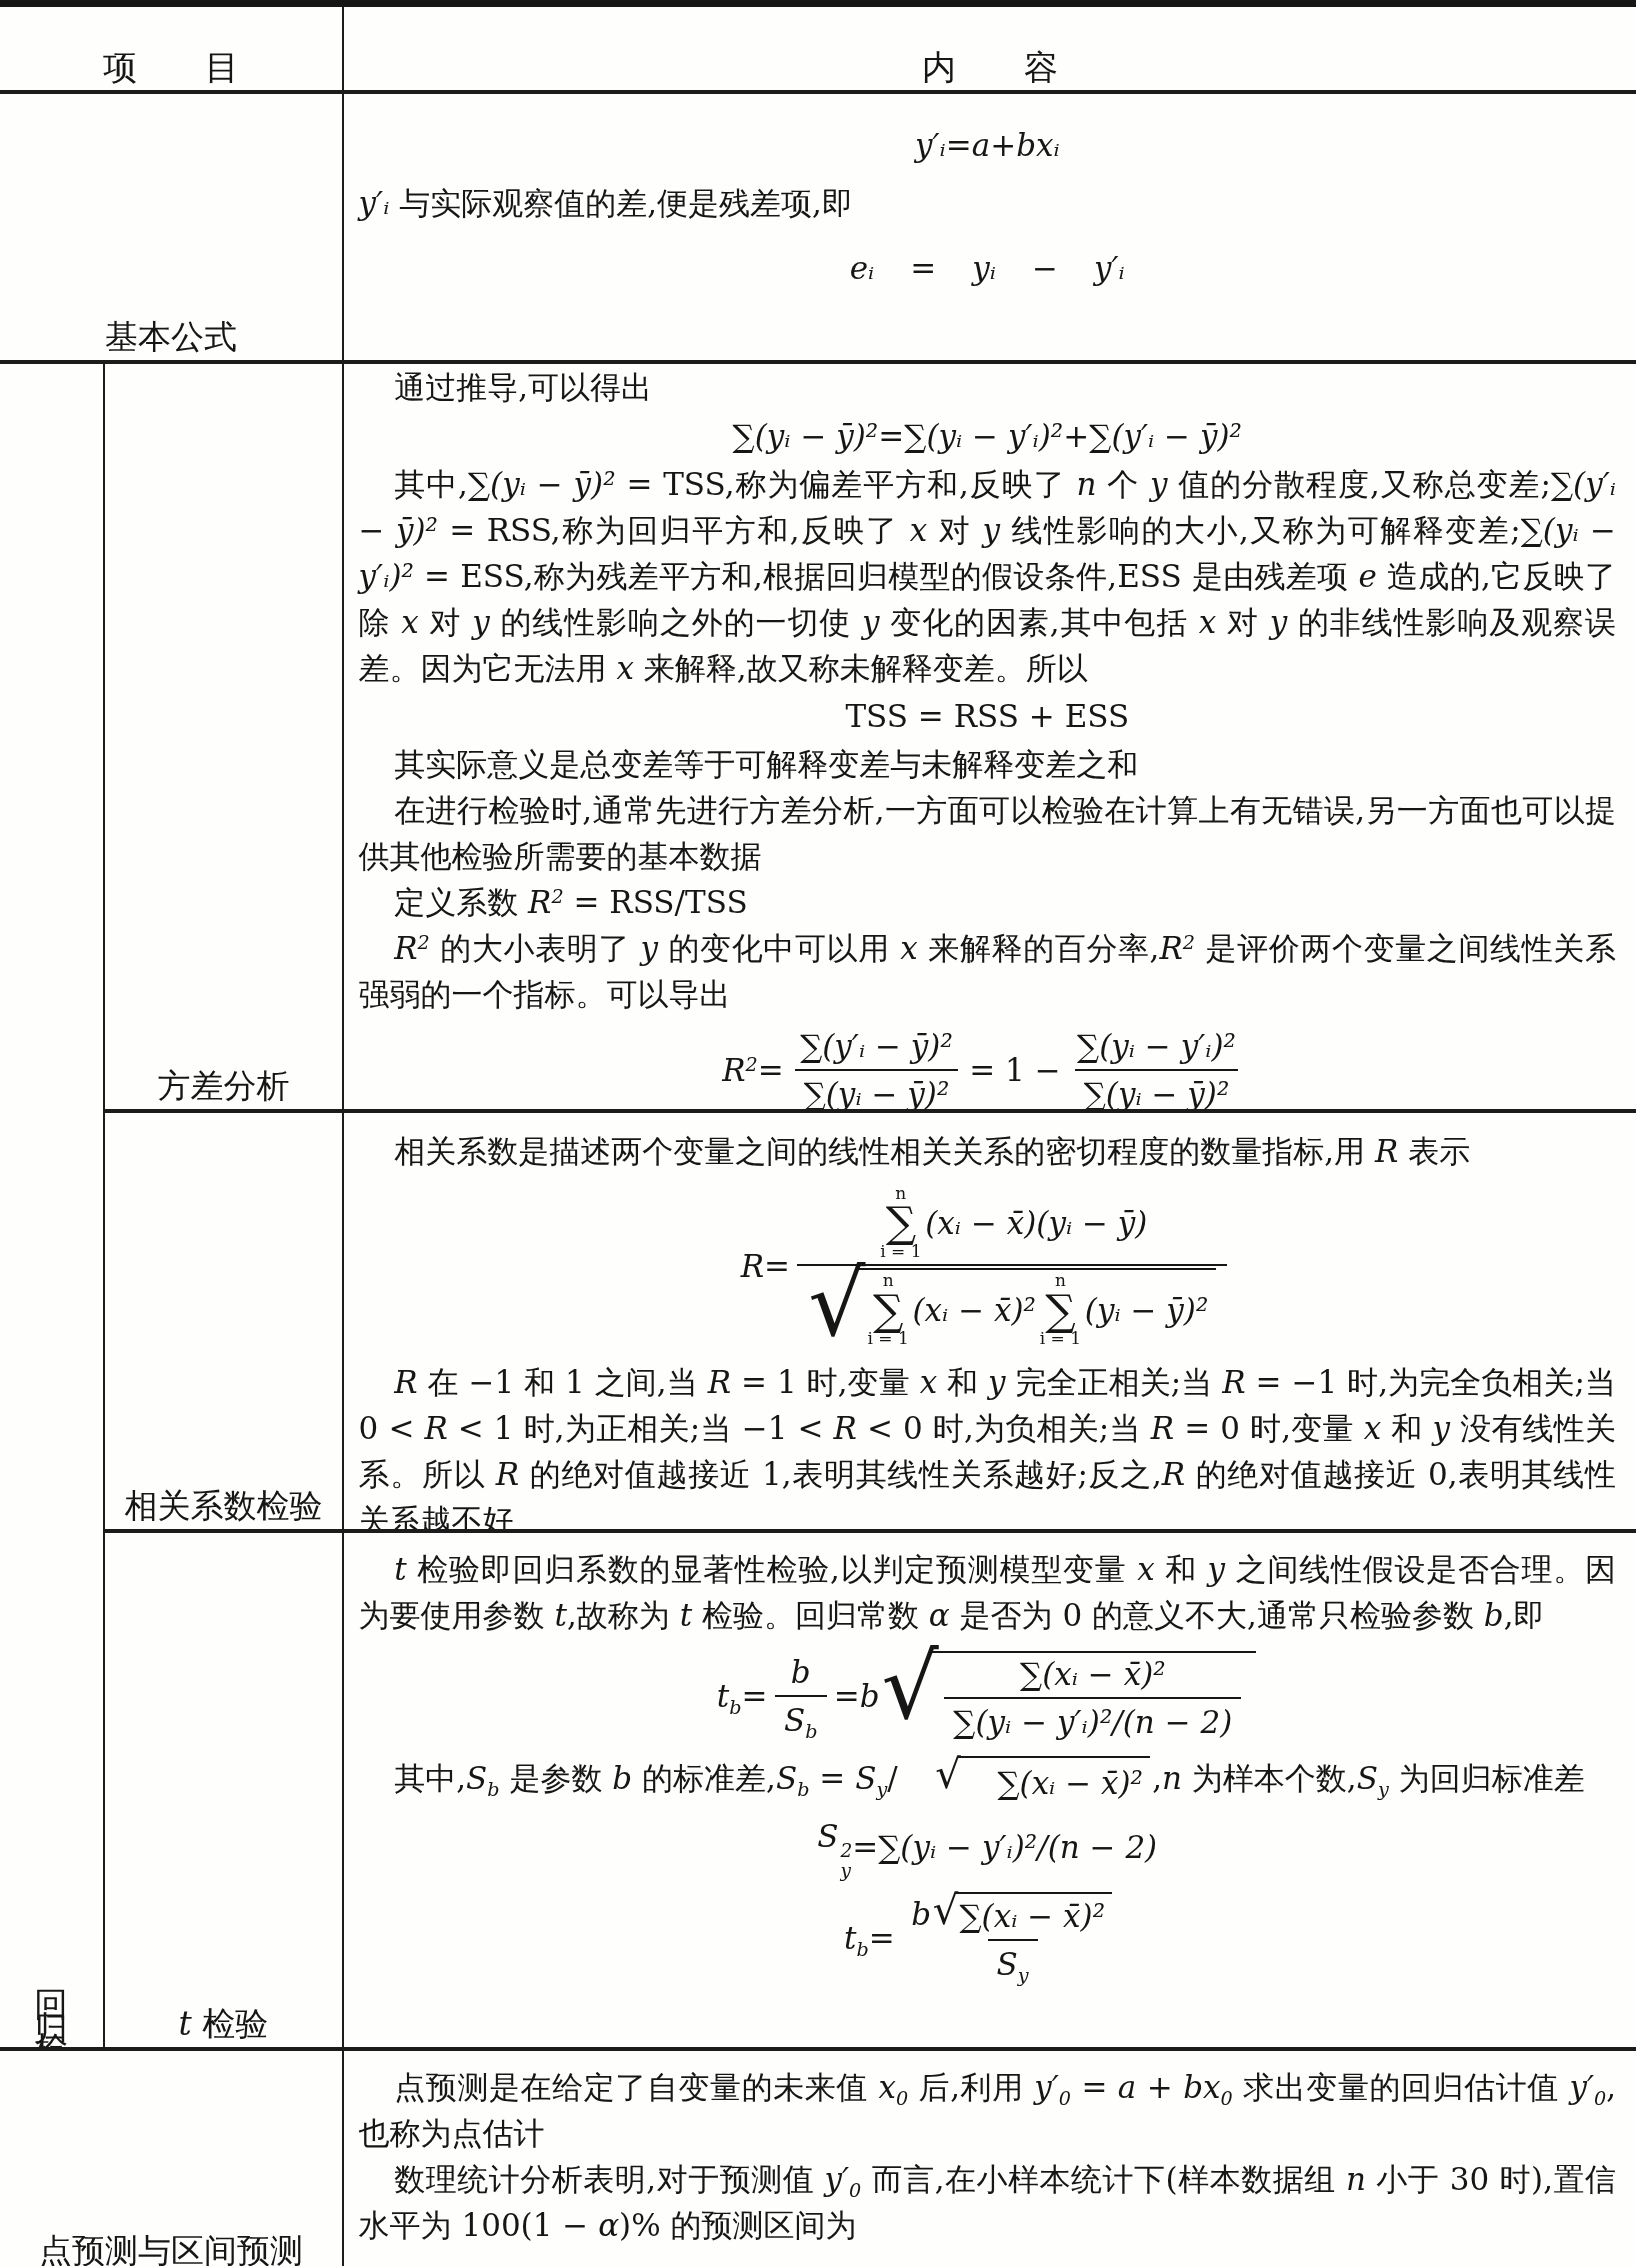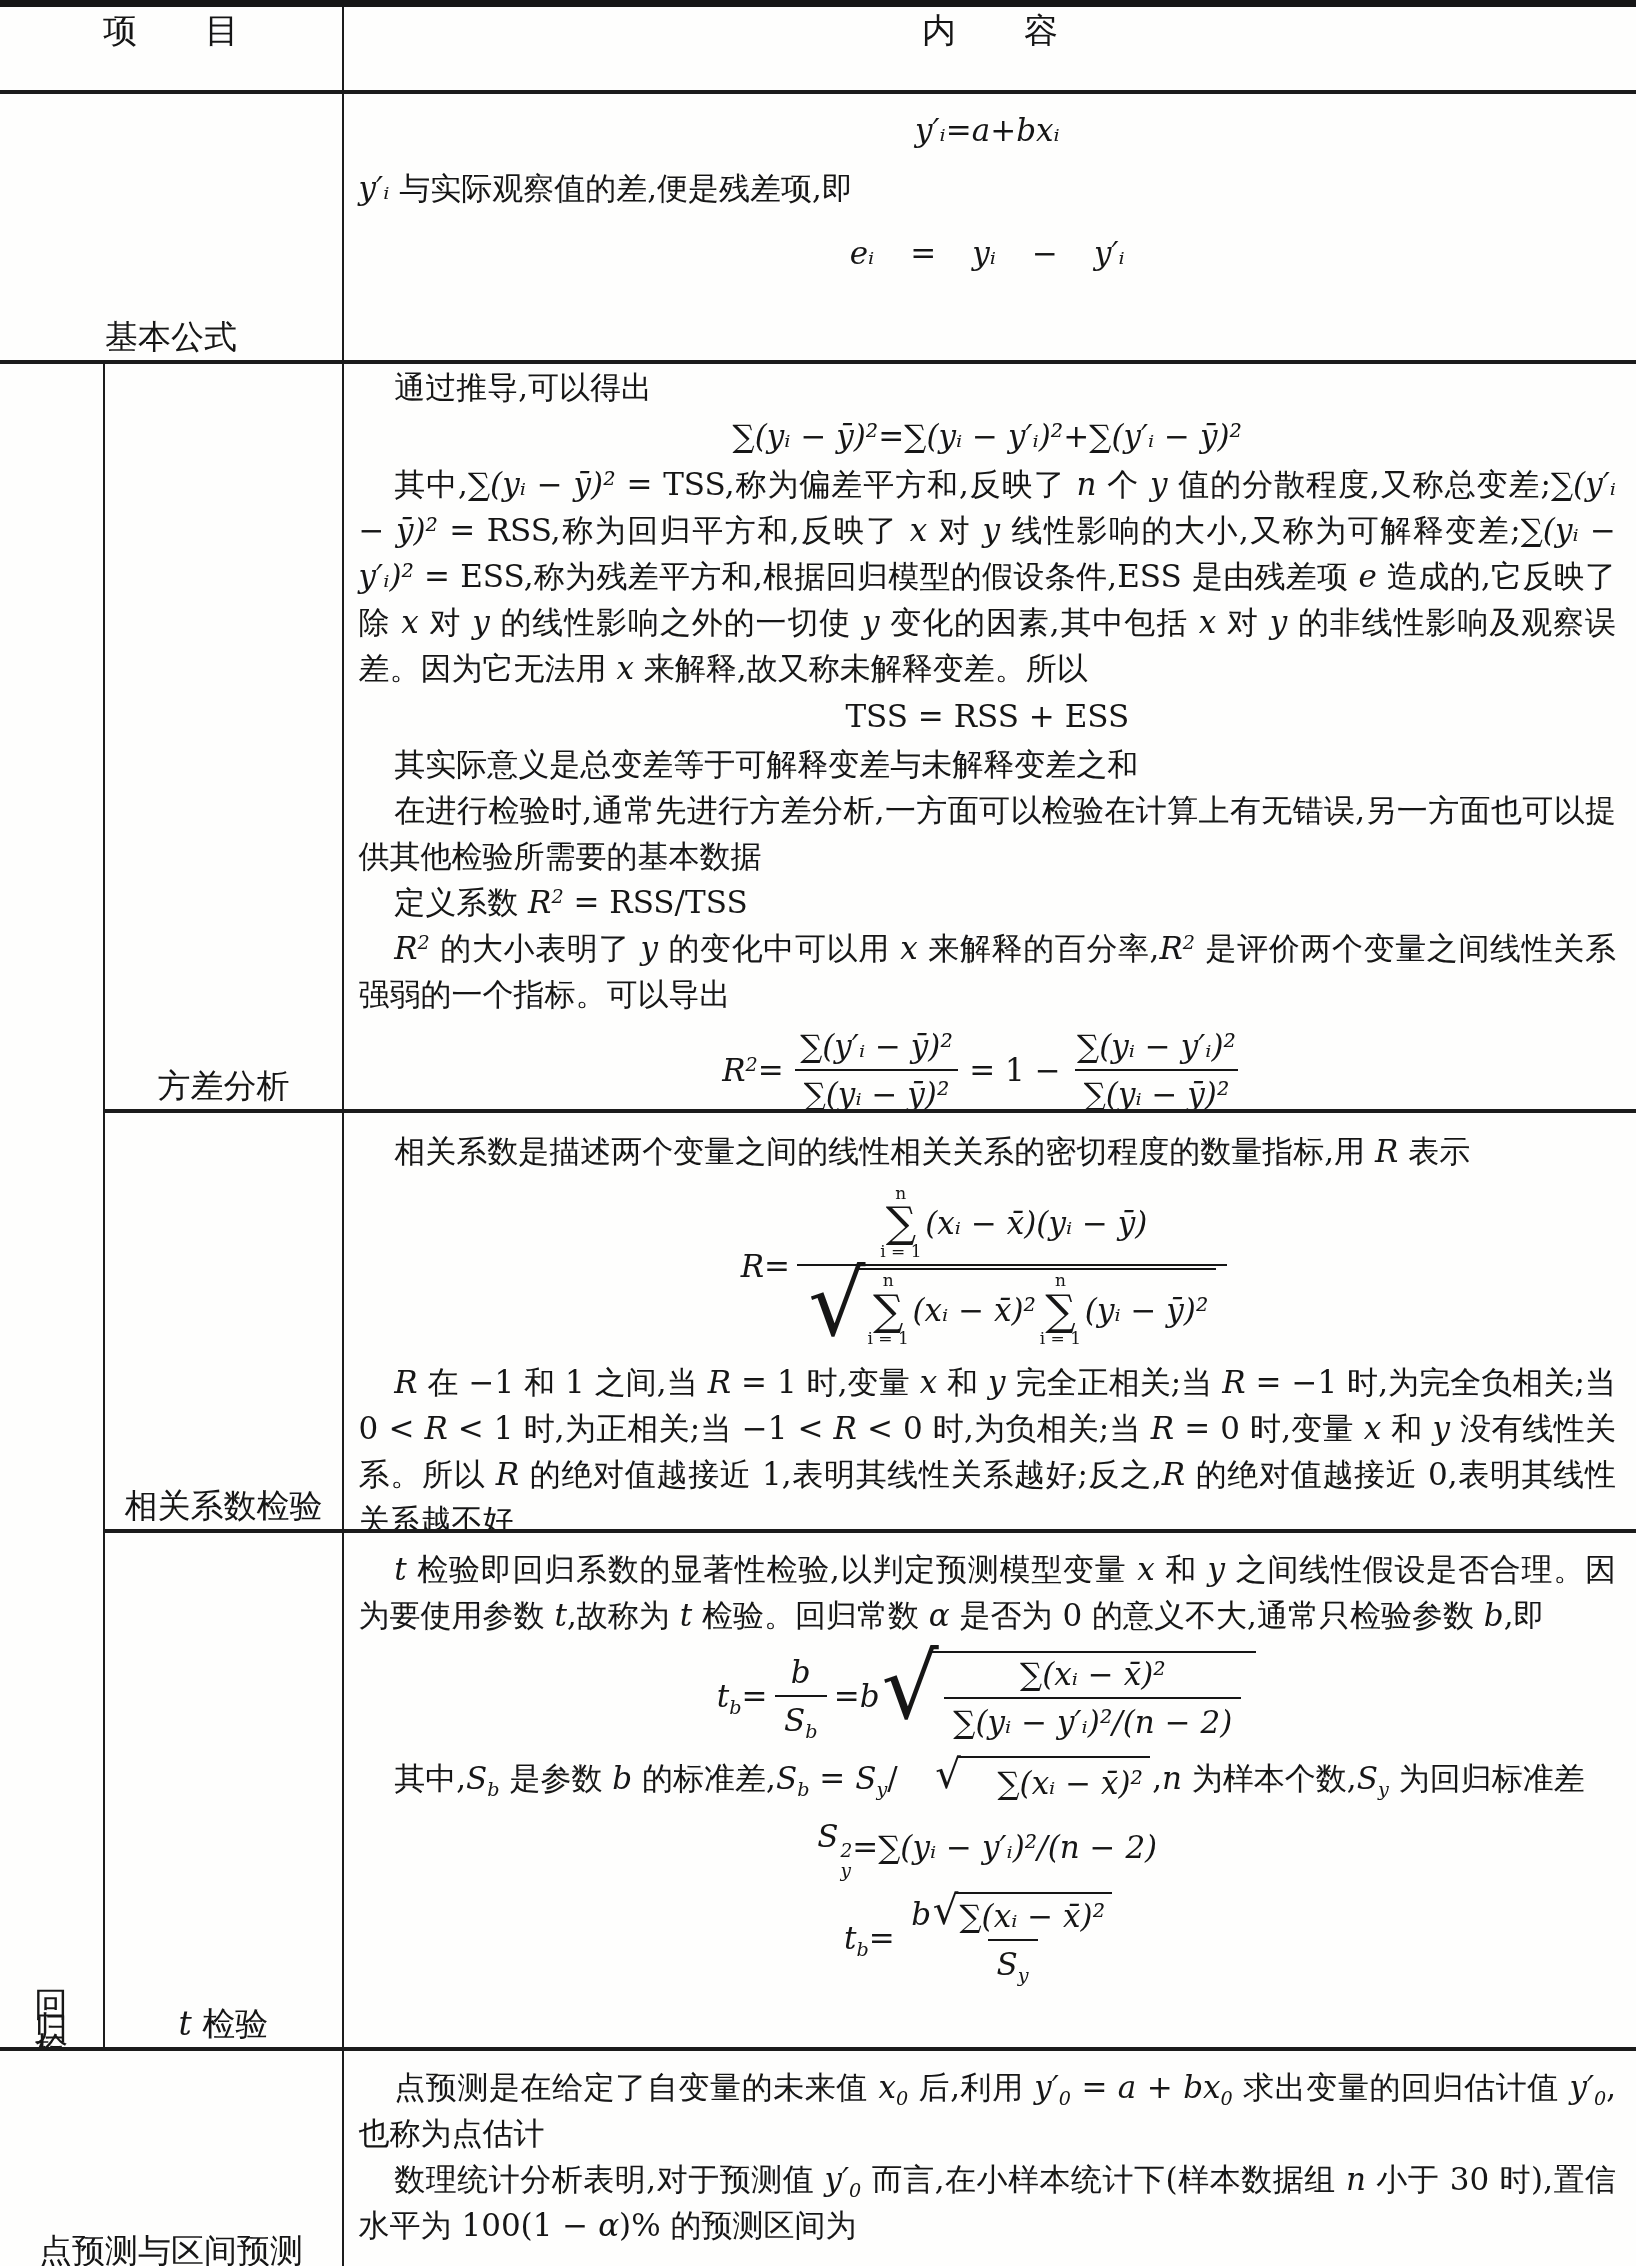--- a/index.html
+++ b/index.html
@@ -25,7 +25,7 @@
   .hb{border-bottom:4.6px solid #1c1c1c;}
   .vr{border-right:2.7px solid #1c1c1c;}
   .lab{display:flex;align-items:flex-end;justify-content:center;font-size:33px;text-align:center;}
-  .hdr{display:flex;align-items:flex-start;justify-content:center;font-size:34px;}
+  .hdr{display:flex;align-items:flex-end;justify-content:center;font-size:34px;}
   .content{padding:9.1px 20px 0 14.6px;text-align:justify;}
   .p{text-indent:1.15em;margin:0;}
   .p0{text-indent:0;margin:0;}

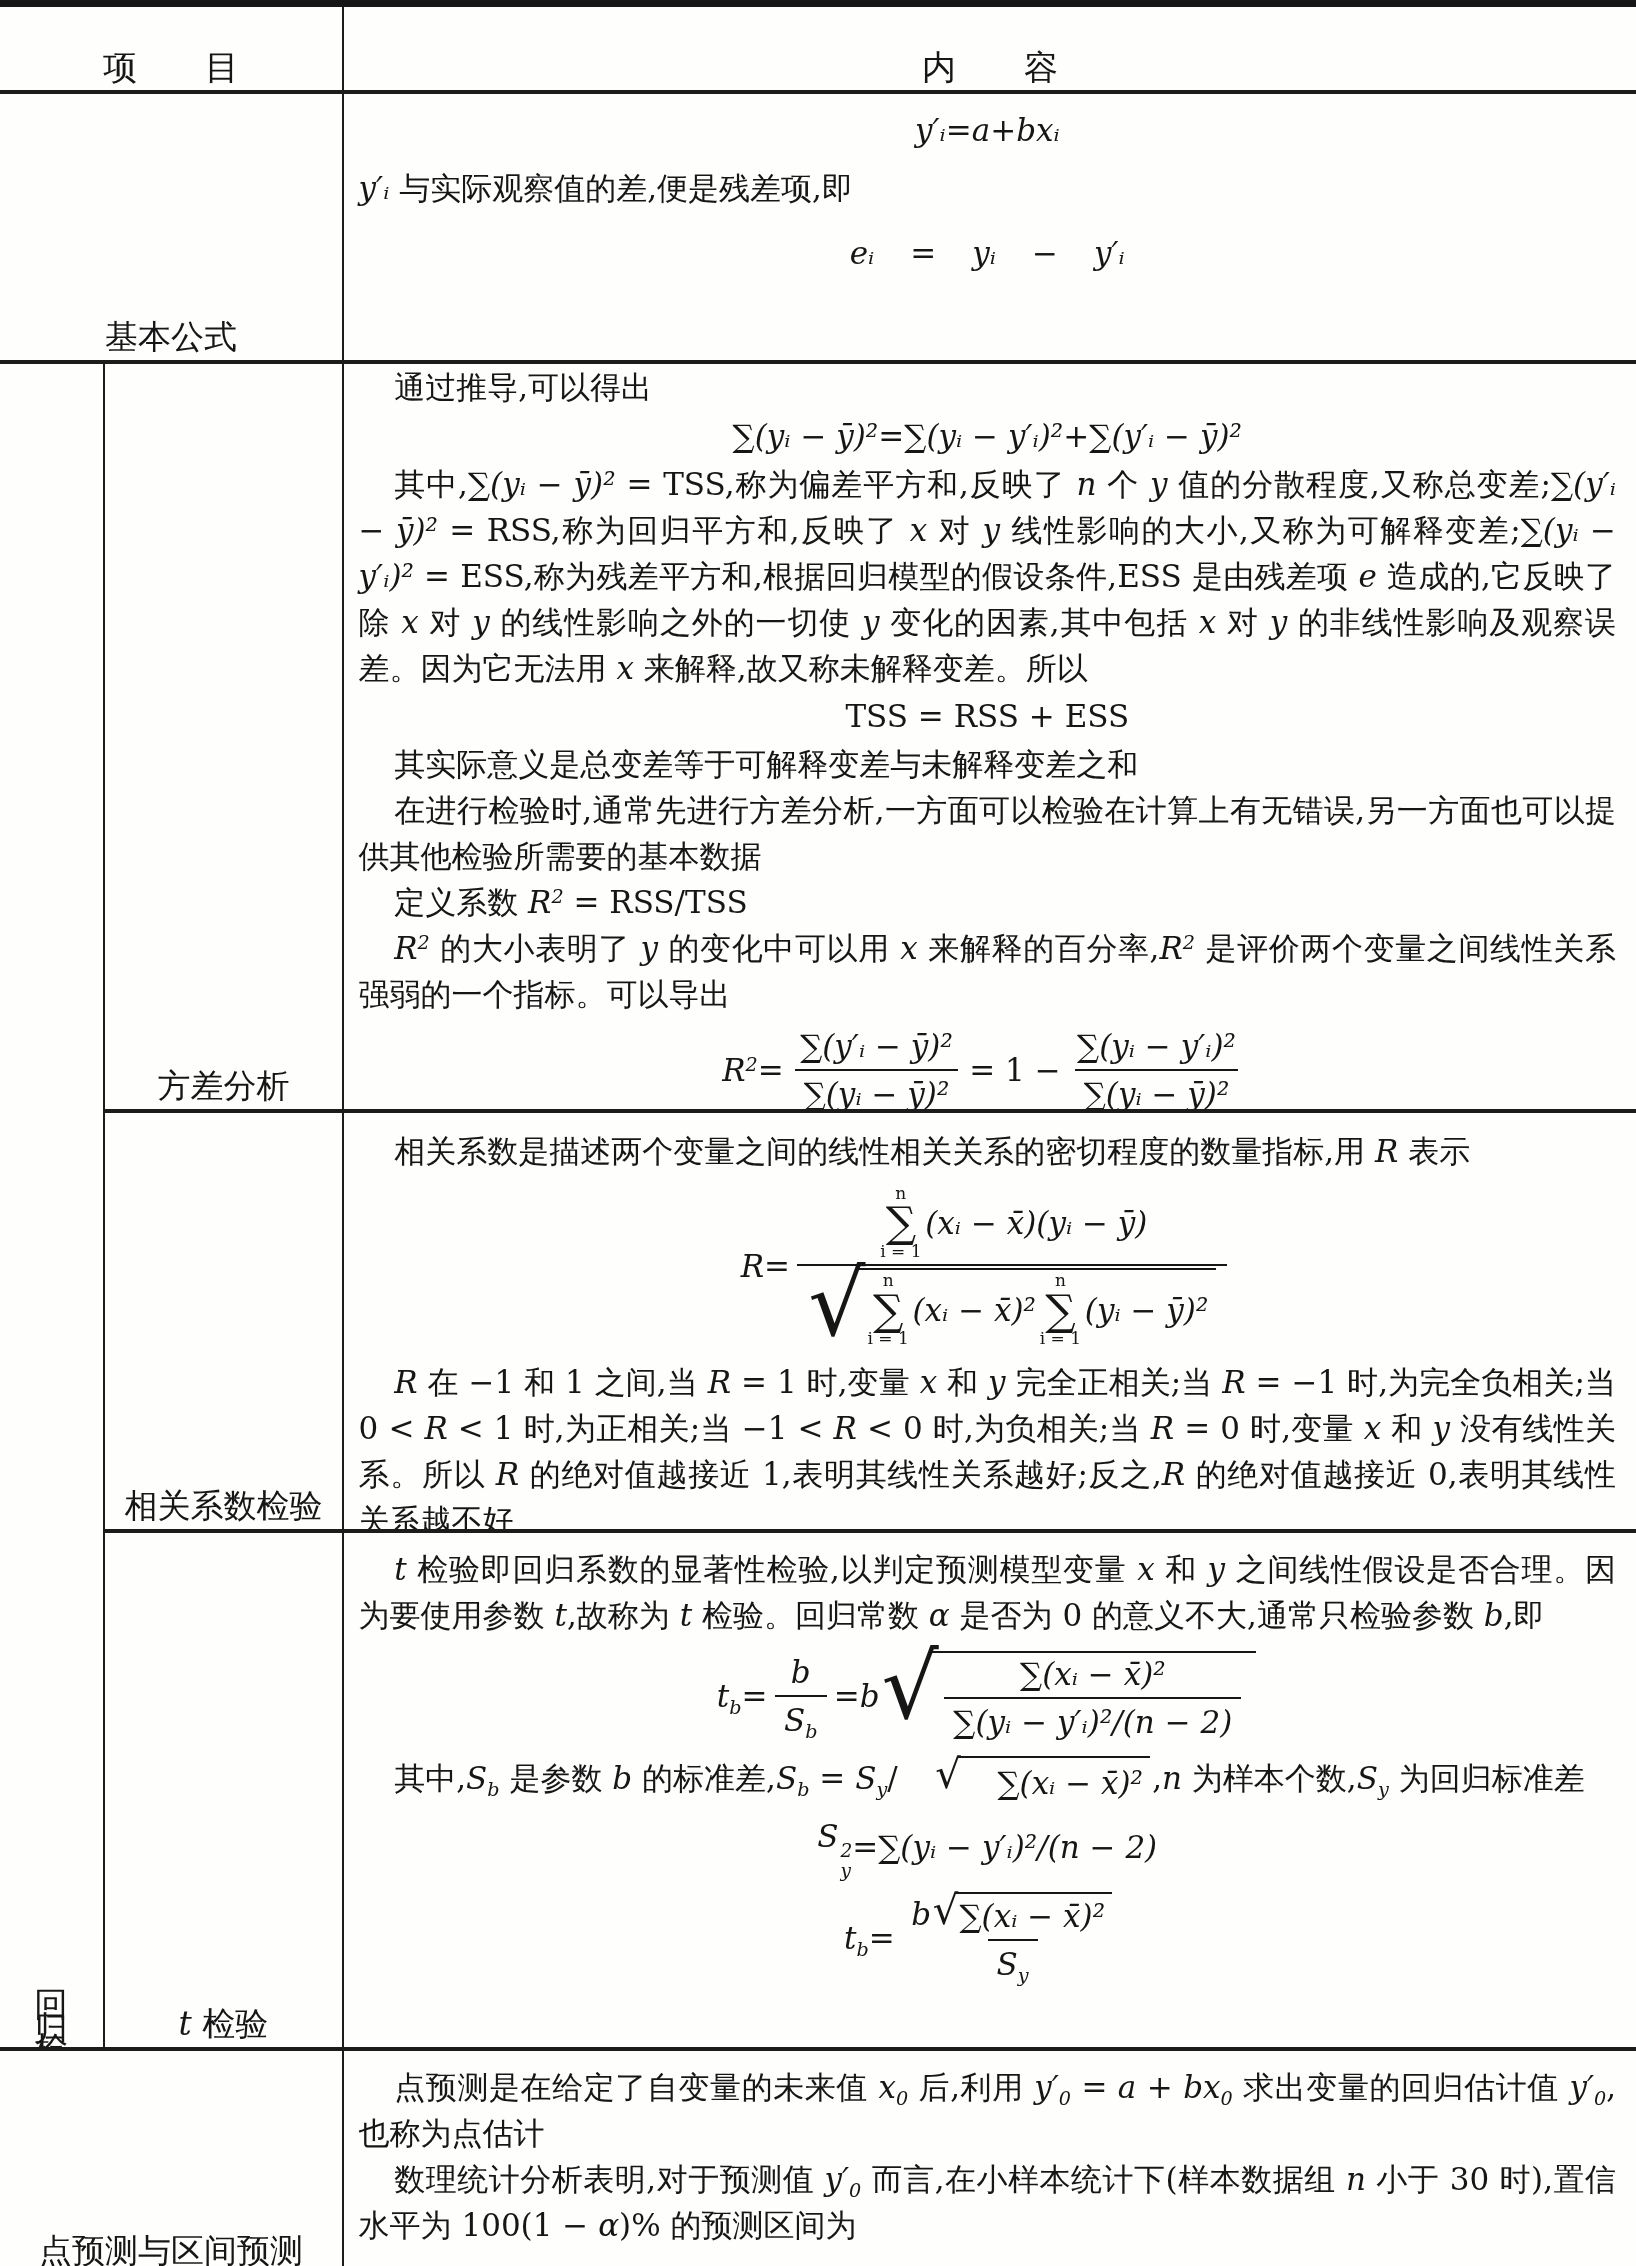--- a/index.html
+++ b/index.html
@@ -62,7 +62,7 @@
     <div class="cell lab hb vr" style="grid-column:1/3;grid-row:2;">
       <span>基本公式</span>
     </div>
-    <div class="cell hb content" style="grid-column:3;grid-row:2;padding-top:7px;">
+    <div class="cell hb content" style="grid-column:3;grid-row:2;padding-top:22px;">
       <div class="fline">
           <span class="mf">y′ᵢ</span>
           <span> = </span>

